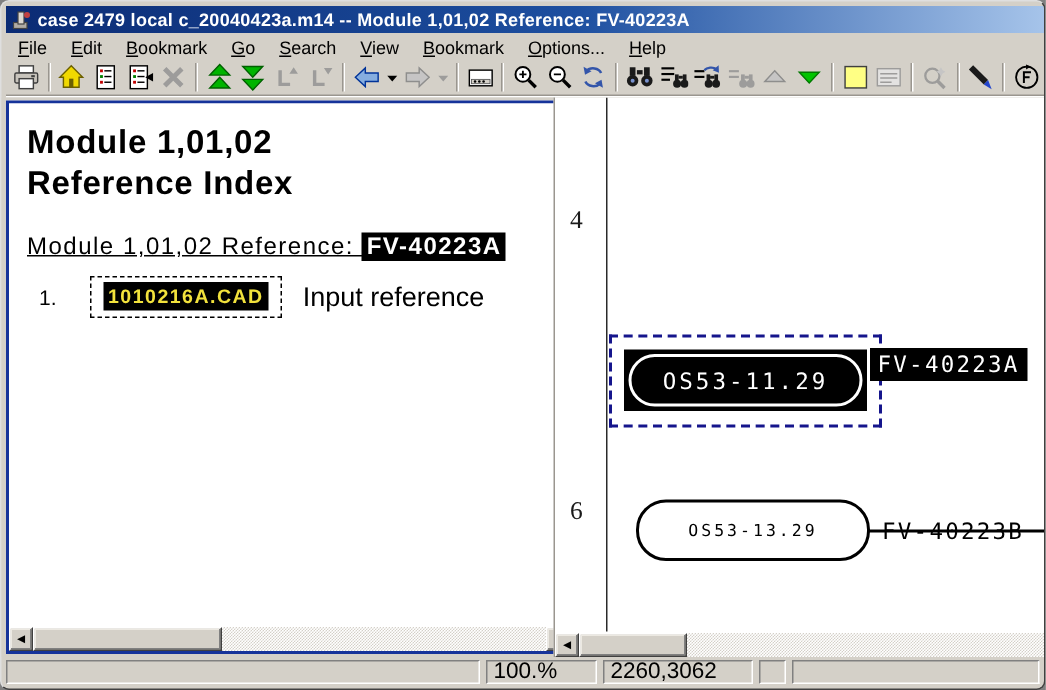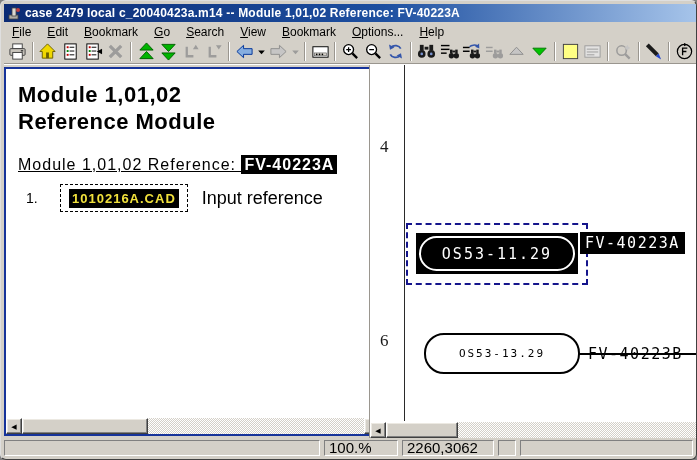--- a/index.html
+++ b/index.html
@@ -377,7 +377,7 @@
     <div class="leftpane">
       <div class="lp-content">
         <div class="lp-h1">Module 1,01,02</div>
-        <div class="lp-h1">Reference Module</div>
+        <div class="lp-h1">Reference Index</div>
         <div class="lp-ref">
           <span class="lbl">Module 1,01,02 Reference: </span><span class="val">FV-40223A</span>
         </div>

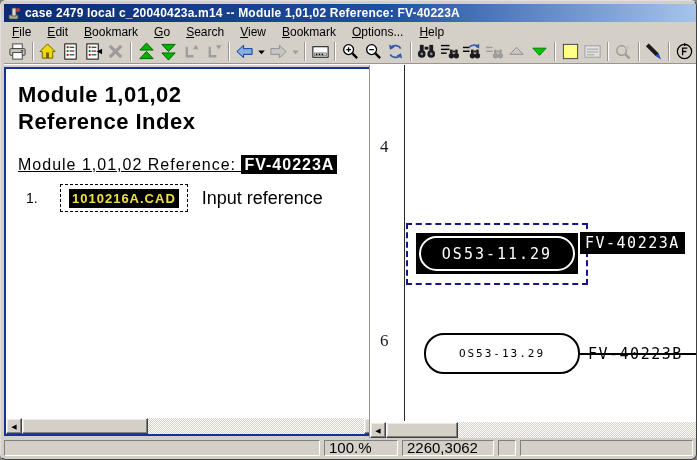--- a/index.html
+++ b/index.html
@@ -430,7 +430,7 @@
   <div class="statusbar">
     <div class="spanel" style="width:316px;"></div>
     <div class="spanel" style="width:74px;">100.%</div>
-    <div class="spanel" style="width:92px;">2260,3062</div>
+    <div class="spanel" style="width:100px;">2260,3062</div>
     <div class="spanel" style="width:18px;"></div>
     <div class="spanel" style="flex:1;"></div>
   </div>

